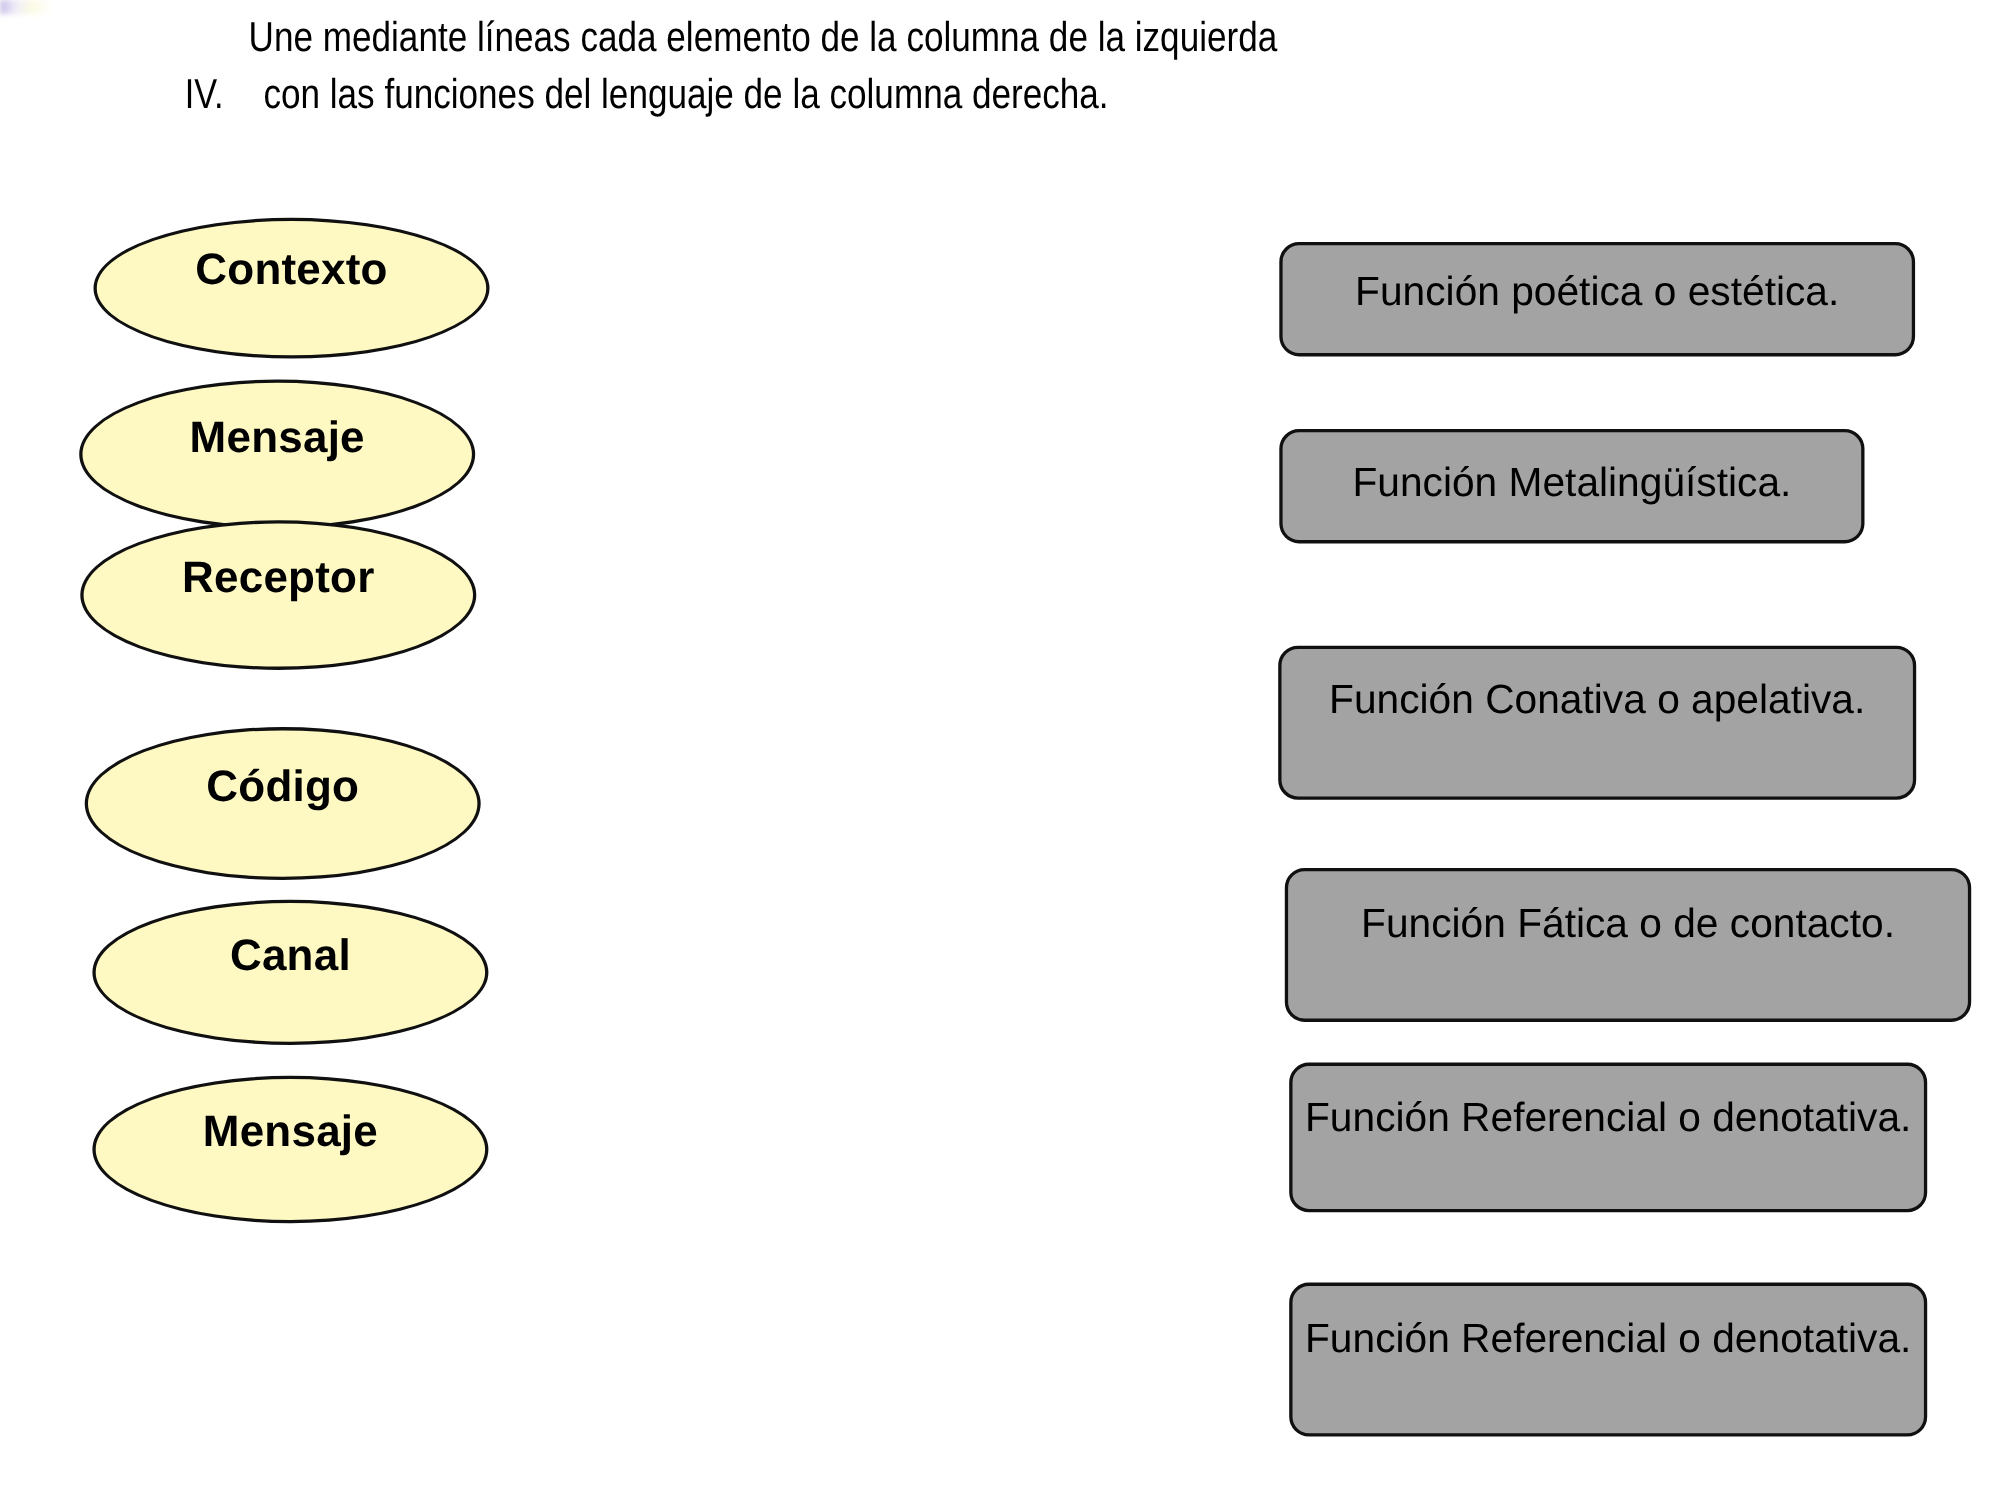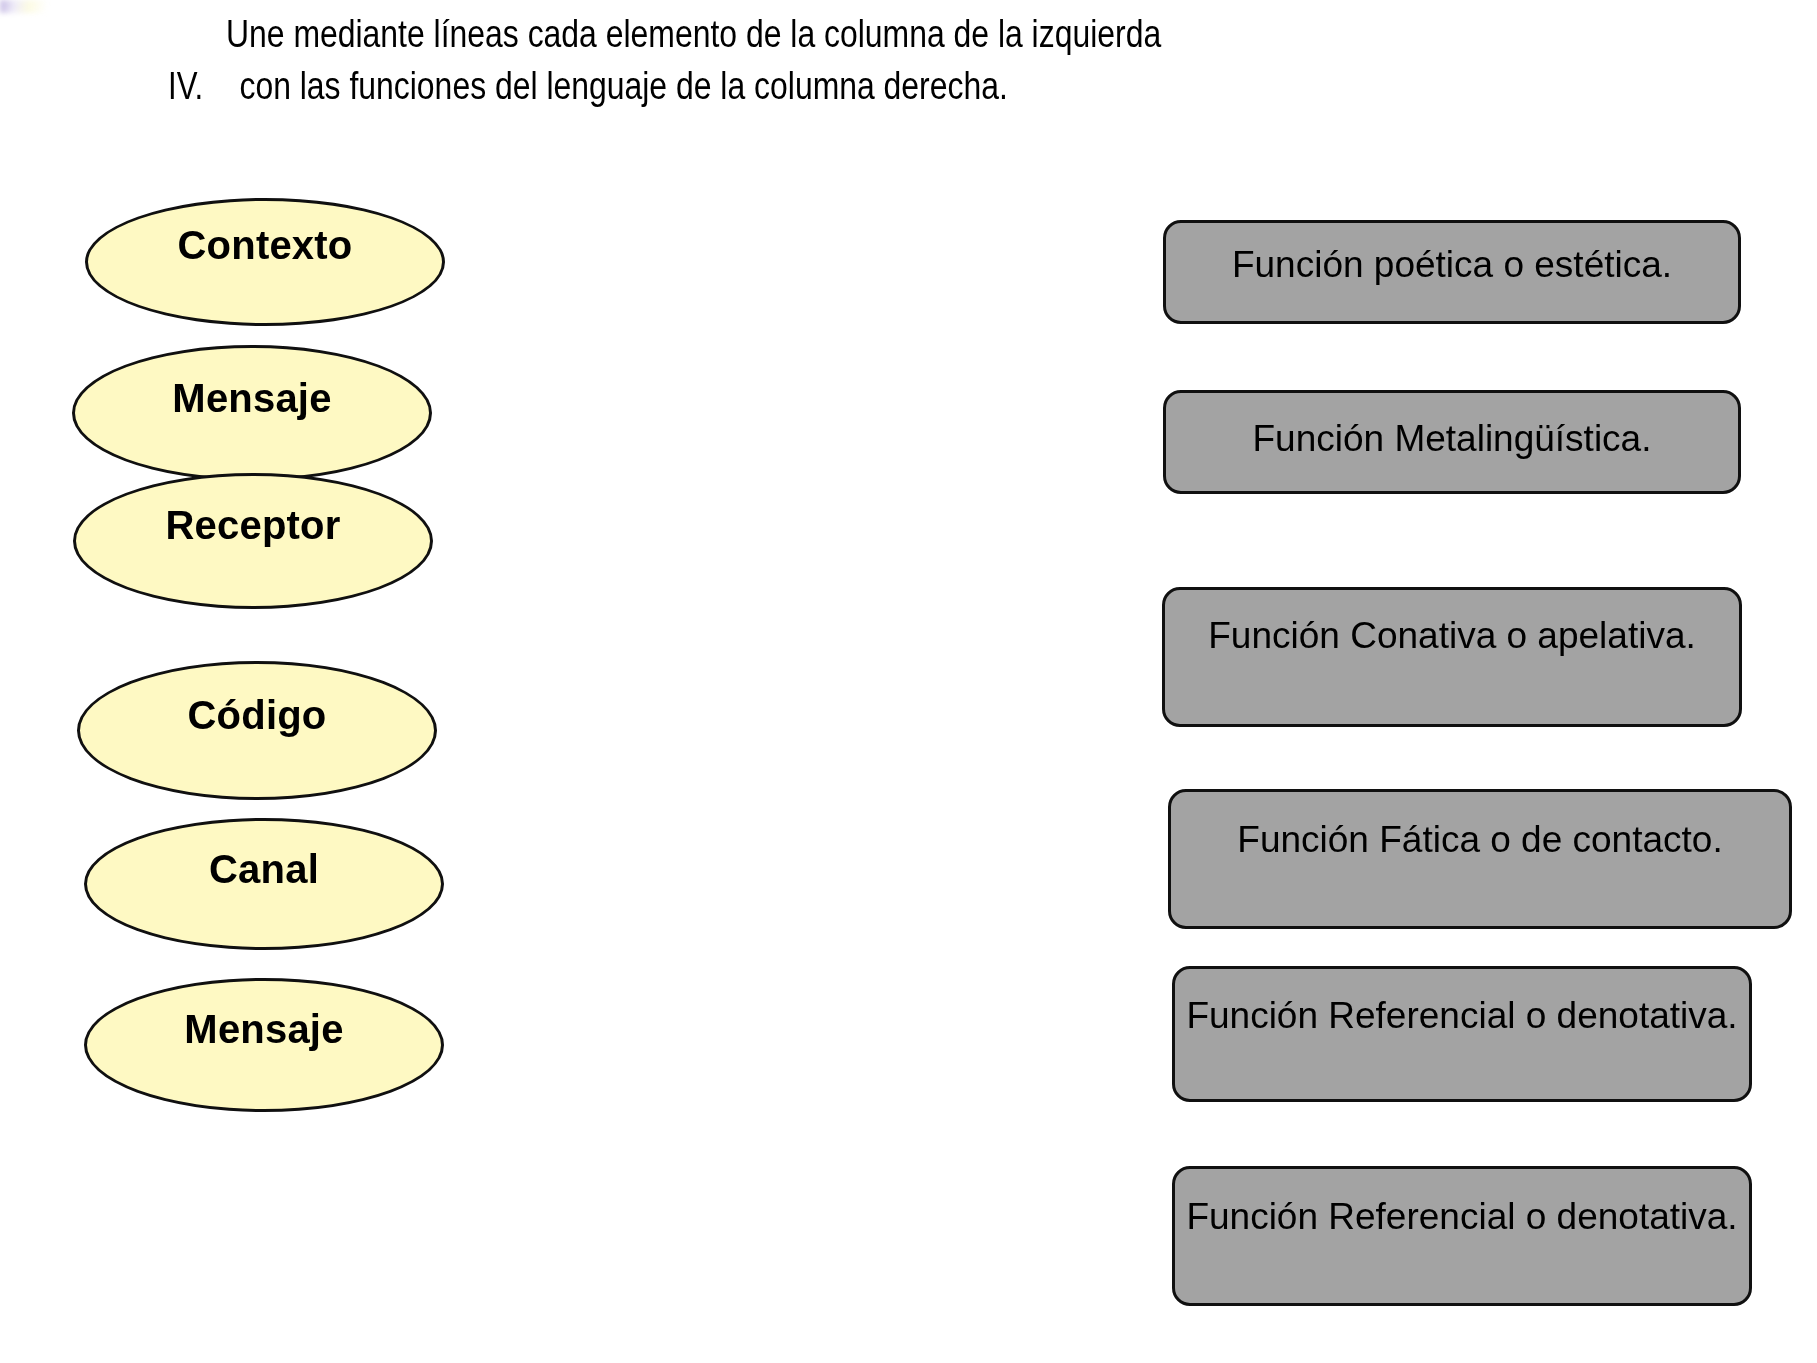--- a/index.html
+++ b/index.html
@@ -154,7 +154,7 @@
     <span class="label">Función poética o estética.</span>
   </div>
 
-  <div class="func-box" style="left:1163px; top:390px; width:578px; height:104px; padding-top:22px;">
+  <div class="func-box" style="left:1163px; top:390px; width:532px; height:104px; padding-top:22px;">
     <span class="label">Función Metalingüística.</span>
   </div>
 

